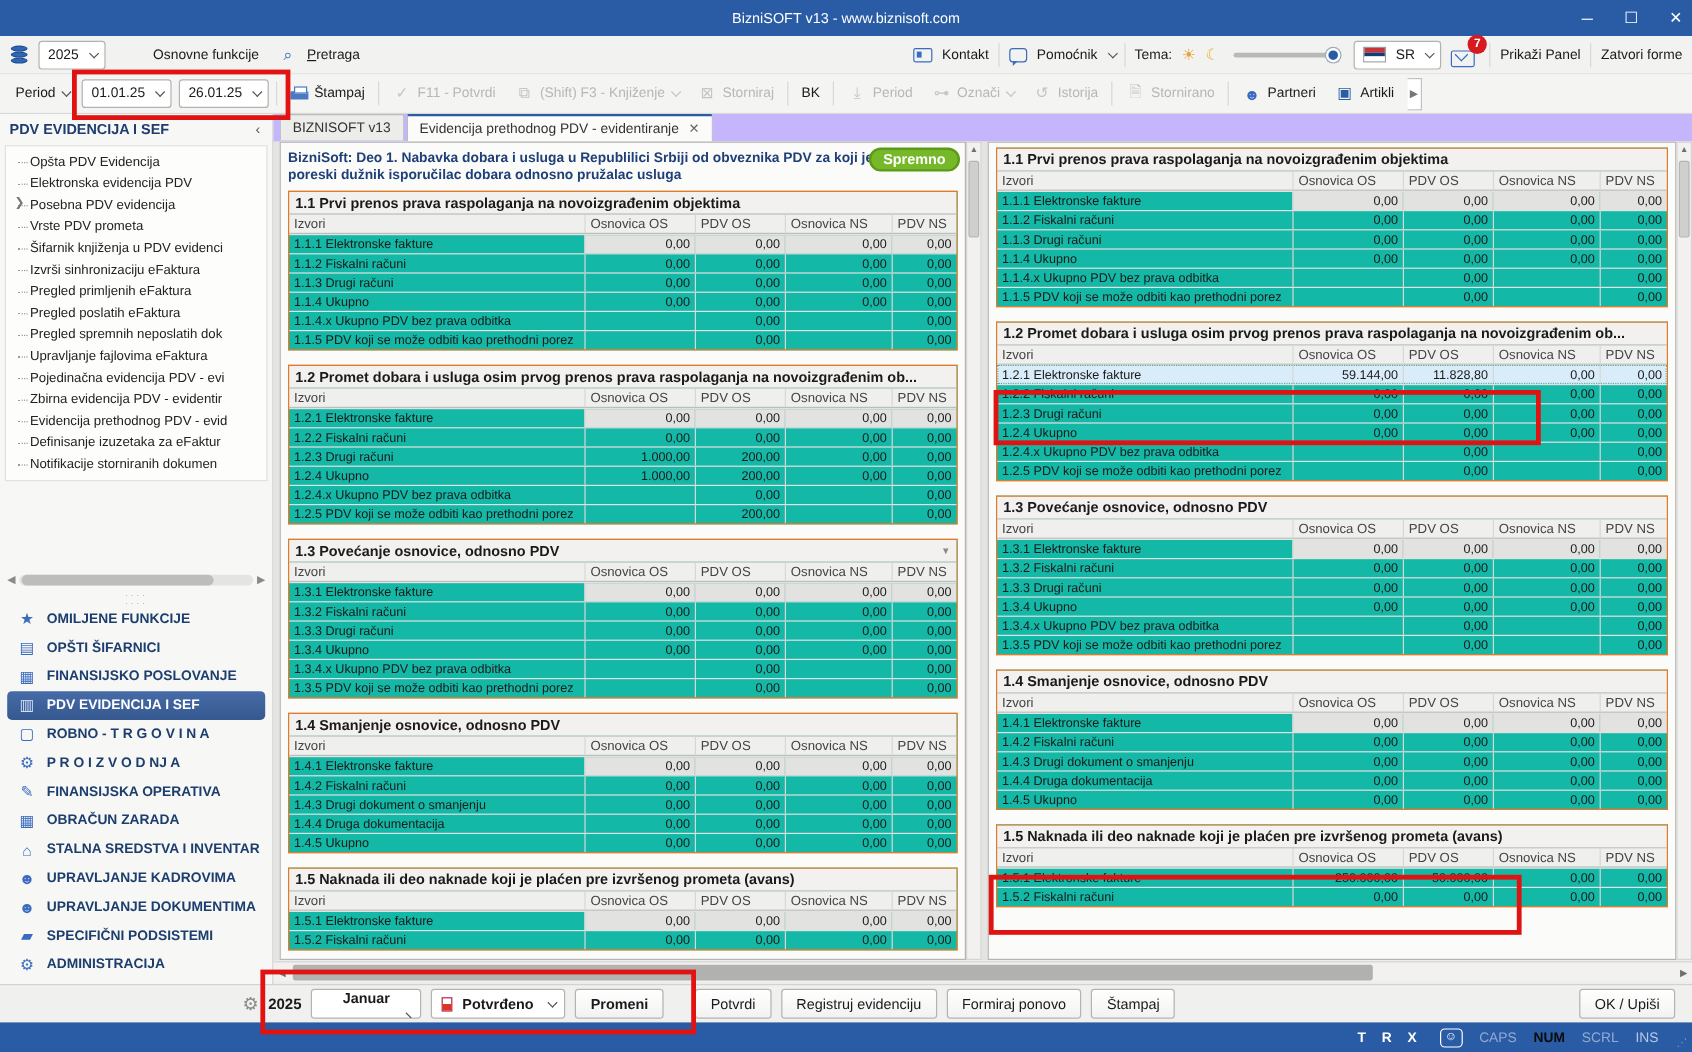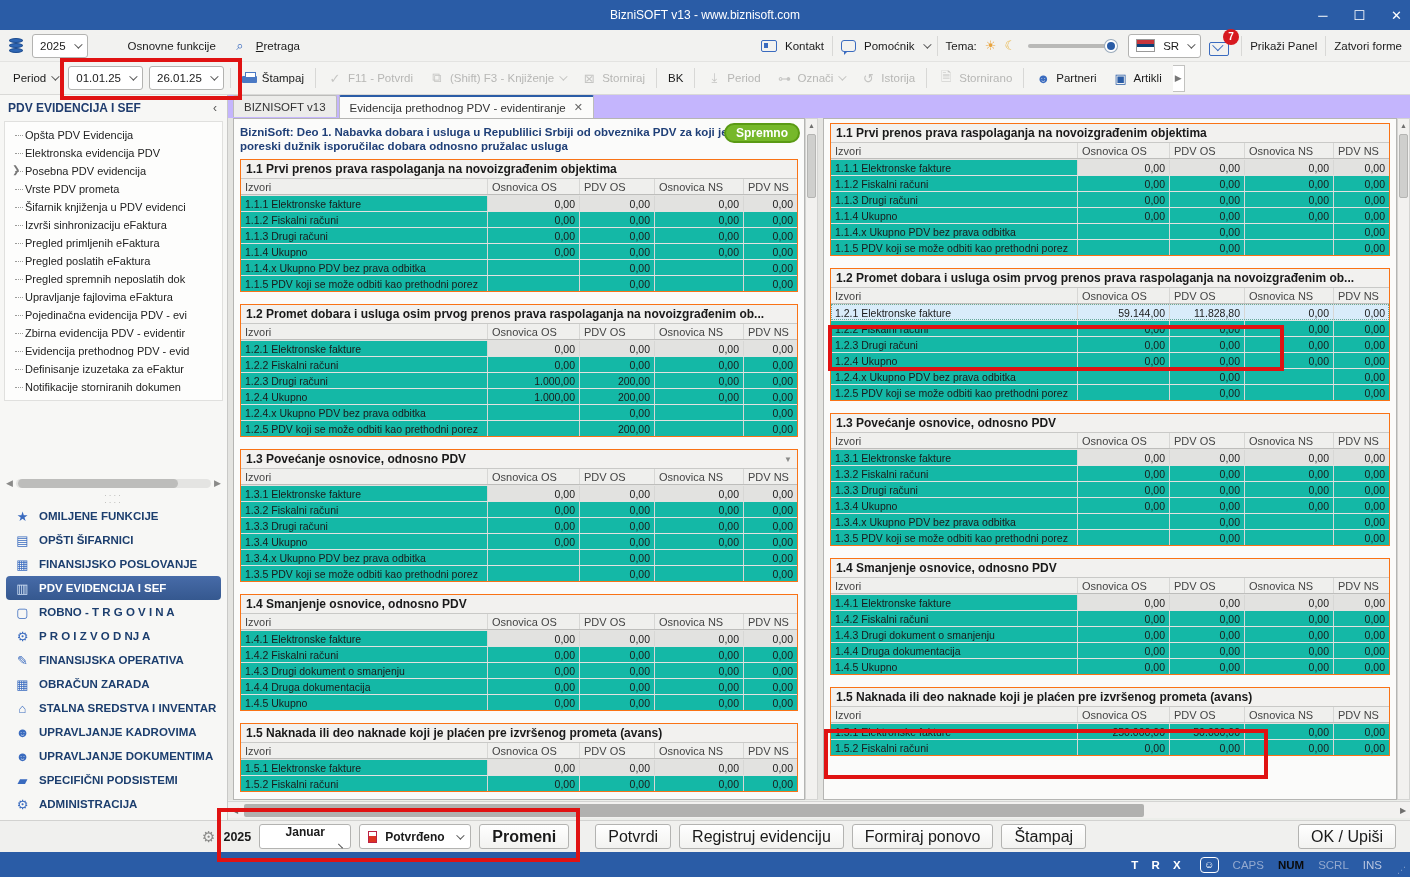--- a/index.html
+++ b/index.html
@@ -115,7 +115,7 @@
   .sel.month { width:92px;flex-direction:column; }
   .sel.status { width:112px; }
   .doc-red { width:9px; height:12px; border:1px solid #b24; background:linear-gradient(#fff 45%, #d32 45%); flex:0 0 9px; }
-  .btn { background:linear-gradient(#fff,#f2f2f0); border:1px solid #b3b3b1; border-radius:3px; height:25px; display:flex; align-items:center; padding:0 12px; font-size:16px; white-space:nowrap; }
+  .btn { background:linear-gradient(#fff,#f2f2f0); border:1px solid #b3b3b1; border-radius:3px; height:25px; display:flex; align-items:center; padding:0 12px; font-size:12px; white-space:nowrap; }
   .btn.bold { font-weight:bold; }
   .ok-btn { margin-left:auto; margin-right:4px; }
 

